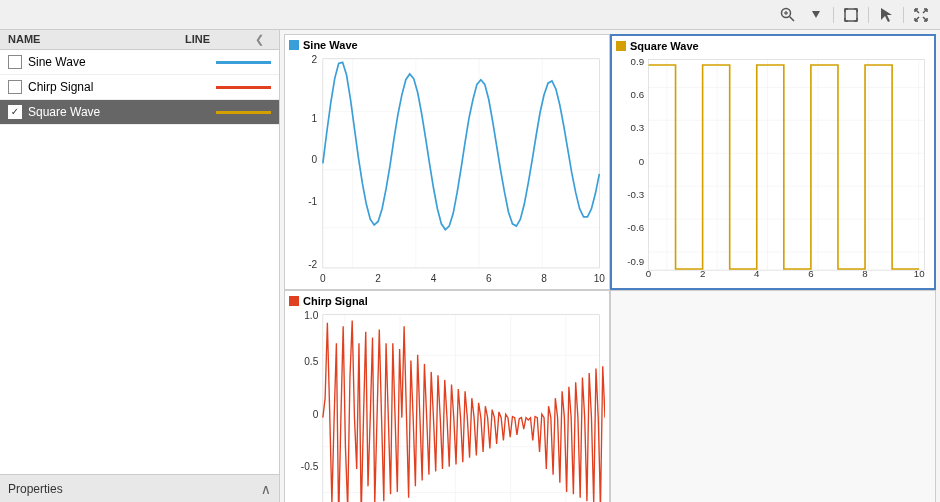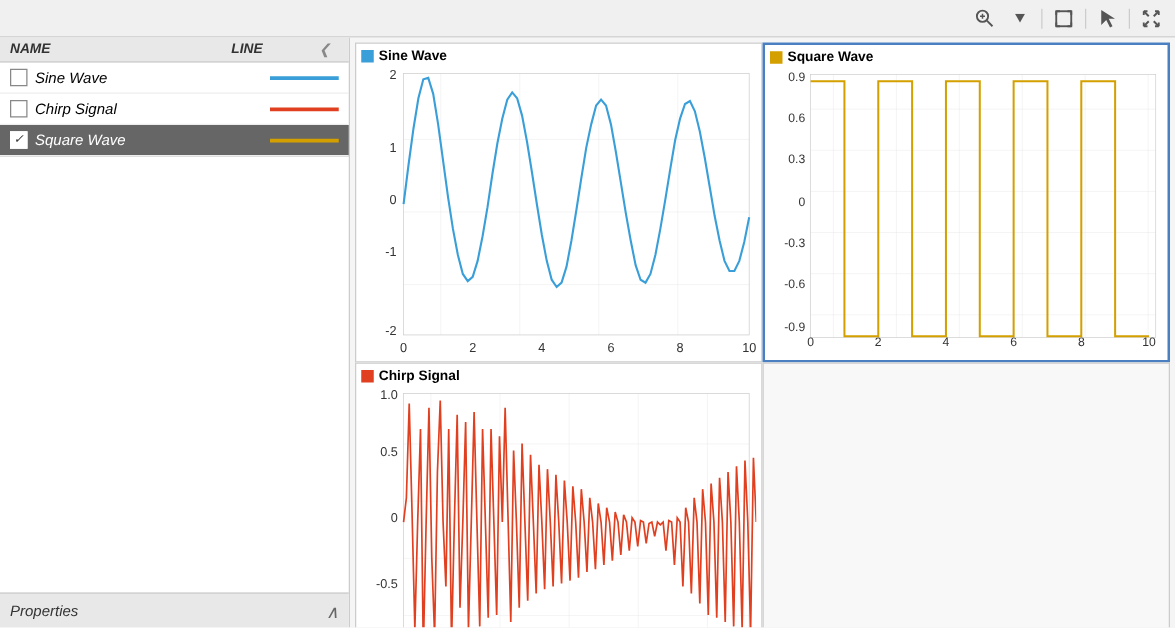--- a/index.html
+++ b/index.html
@@ -54,7 +54,6 @@
       flex-direction: column;
       border-right: 1px solid #ccc;
       background: #fff;
-      font-style: italic;
     }
     .legend-header {
       display: flex;

